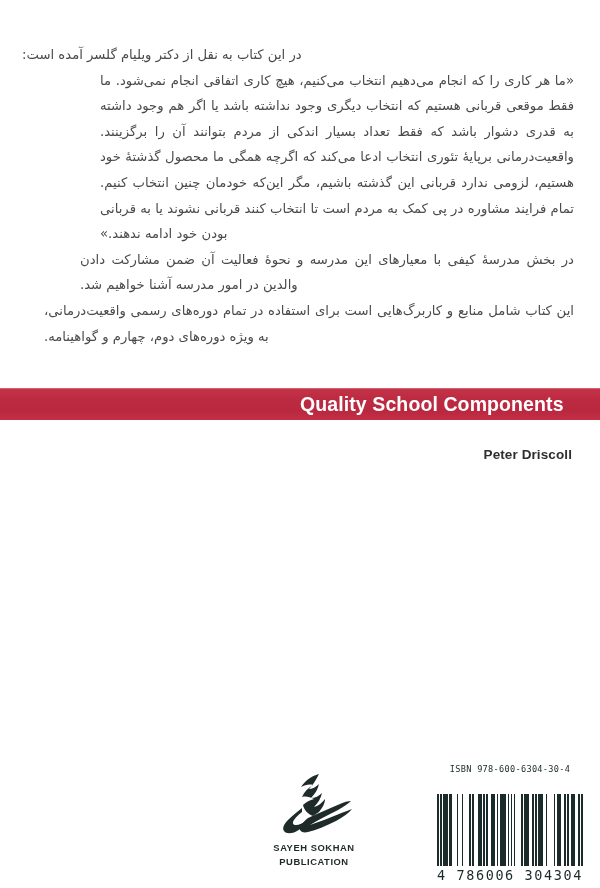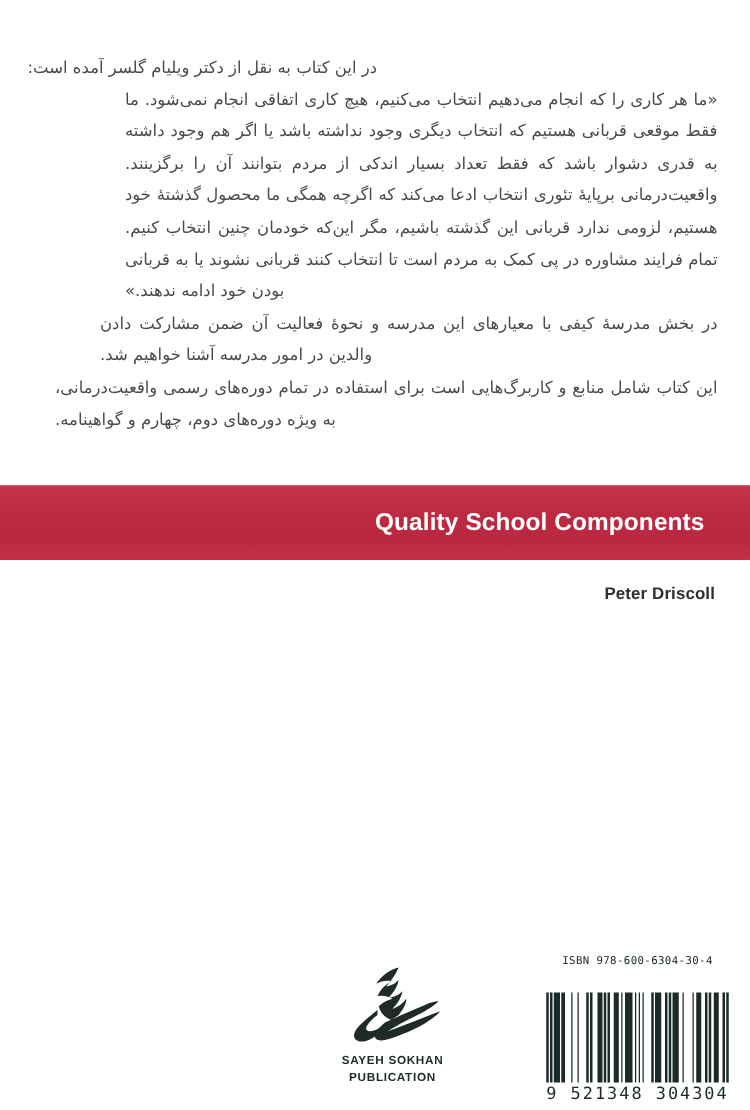--- a/index.html
+++ b/index.html
@@ -81,7 +81,7 @@
     left: 0;
     right: 0;
     top: 388px;
-    height: 60px;
+    height: 32px;
     background: #bd2b42;
     background-image: linear-gradient(180deg,
         #c53449 0%, #bd2b42 32%, #ba2840 72%, #c22f46 100%);

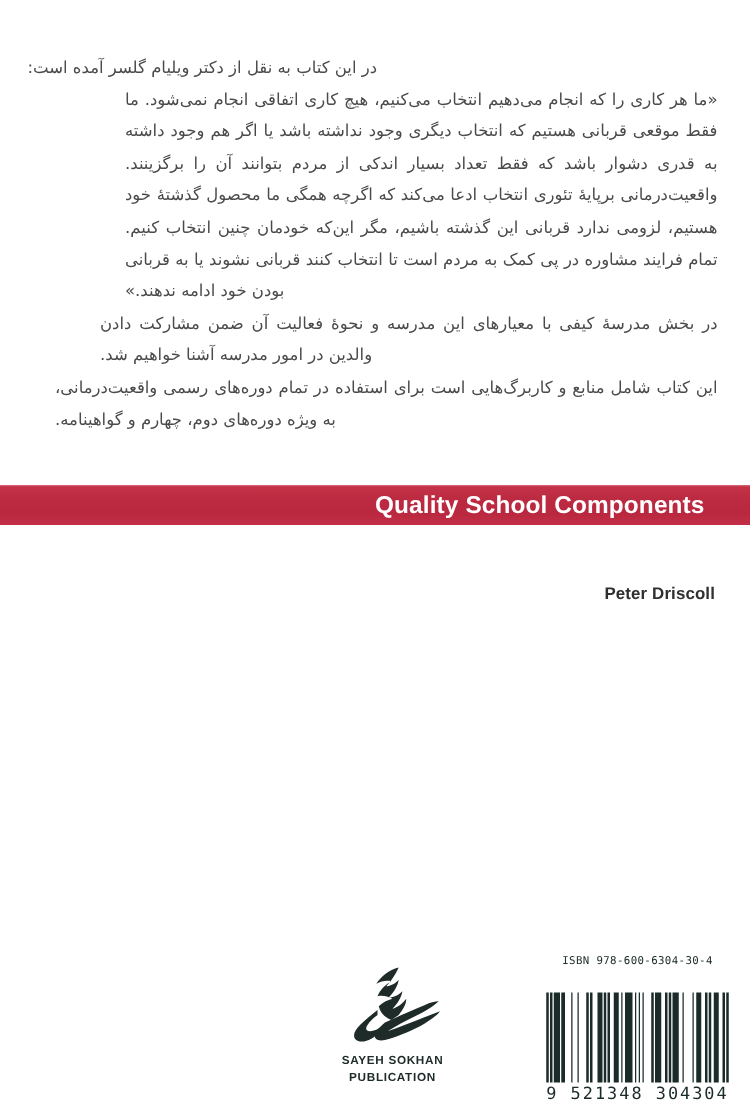--- a/index.html
+++ b/index.html
@@ -120,7 +120,6 @@
     font-weight: bold;
     font-size: 13.5px;
     letter-spacing: 0.1px;
-    margin-top: 20px;
   }
 
   

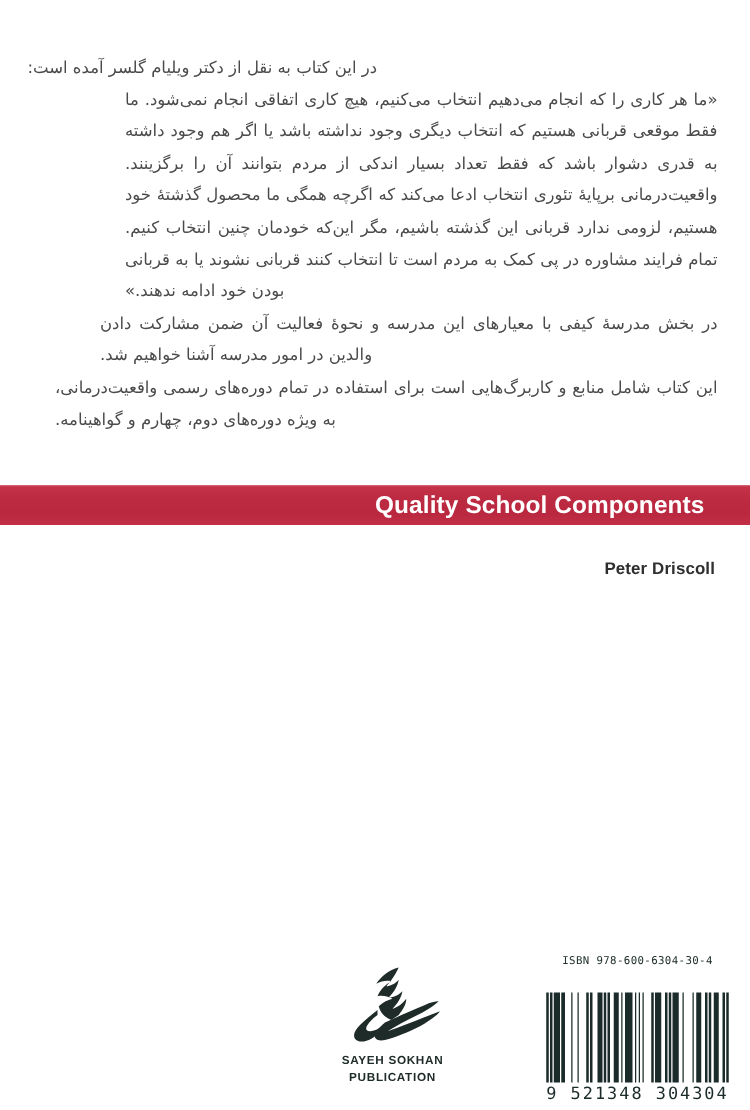--- a/index.html
+++ b/index.html
@@ -298,7 +298,7 @@
         <span class="sp" style="flex: 1 0 0px; background: transparent;"></span>
         <span style="flex: 1 0 0px; background: rgb(27, 43, 41);"></span>
       </div>
-    <div class="barcode-digits">9 521348 304304</div>
+    <div class="barcode-digits">4 786006 304304</div>
   </div>
 
 </div>

